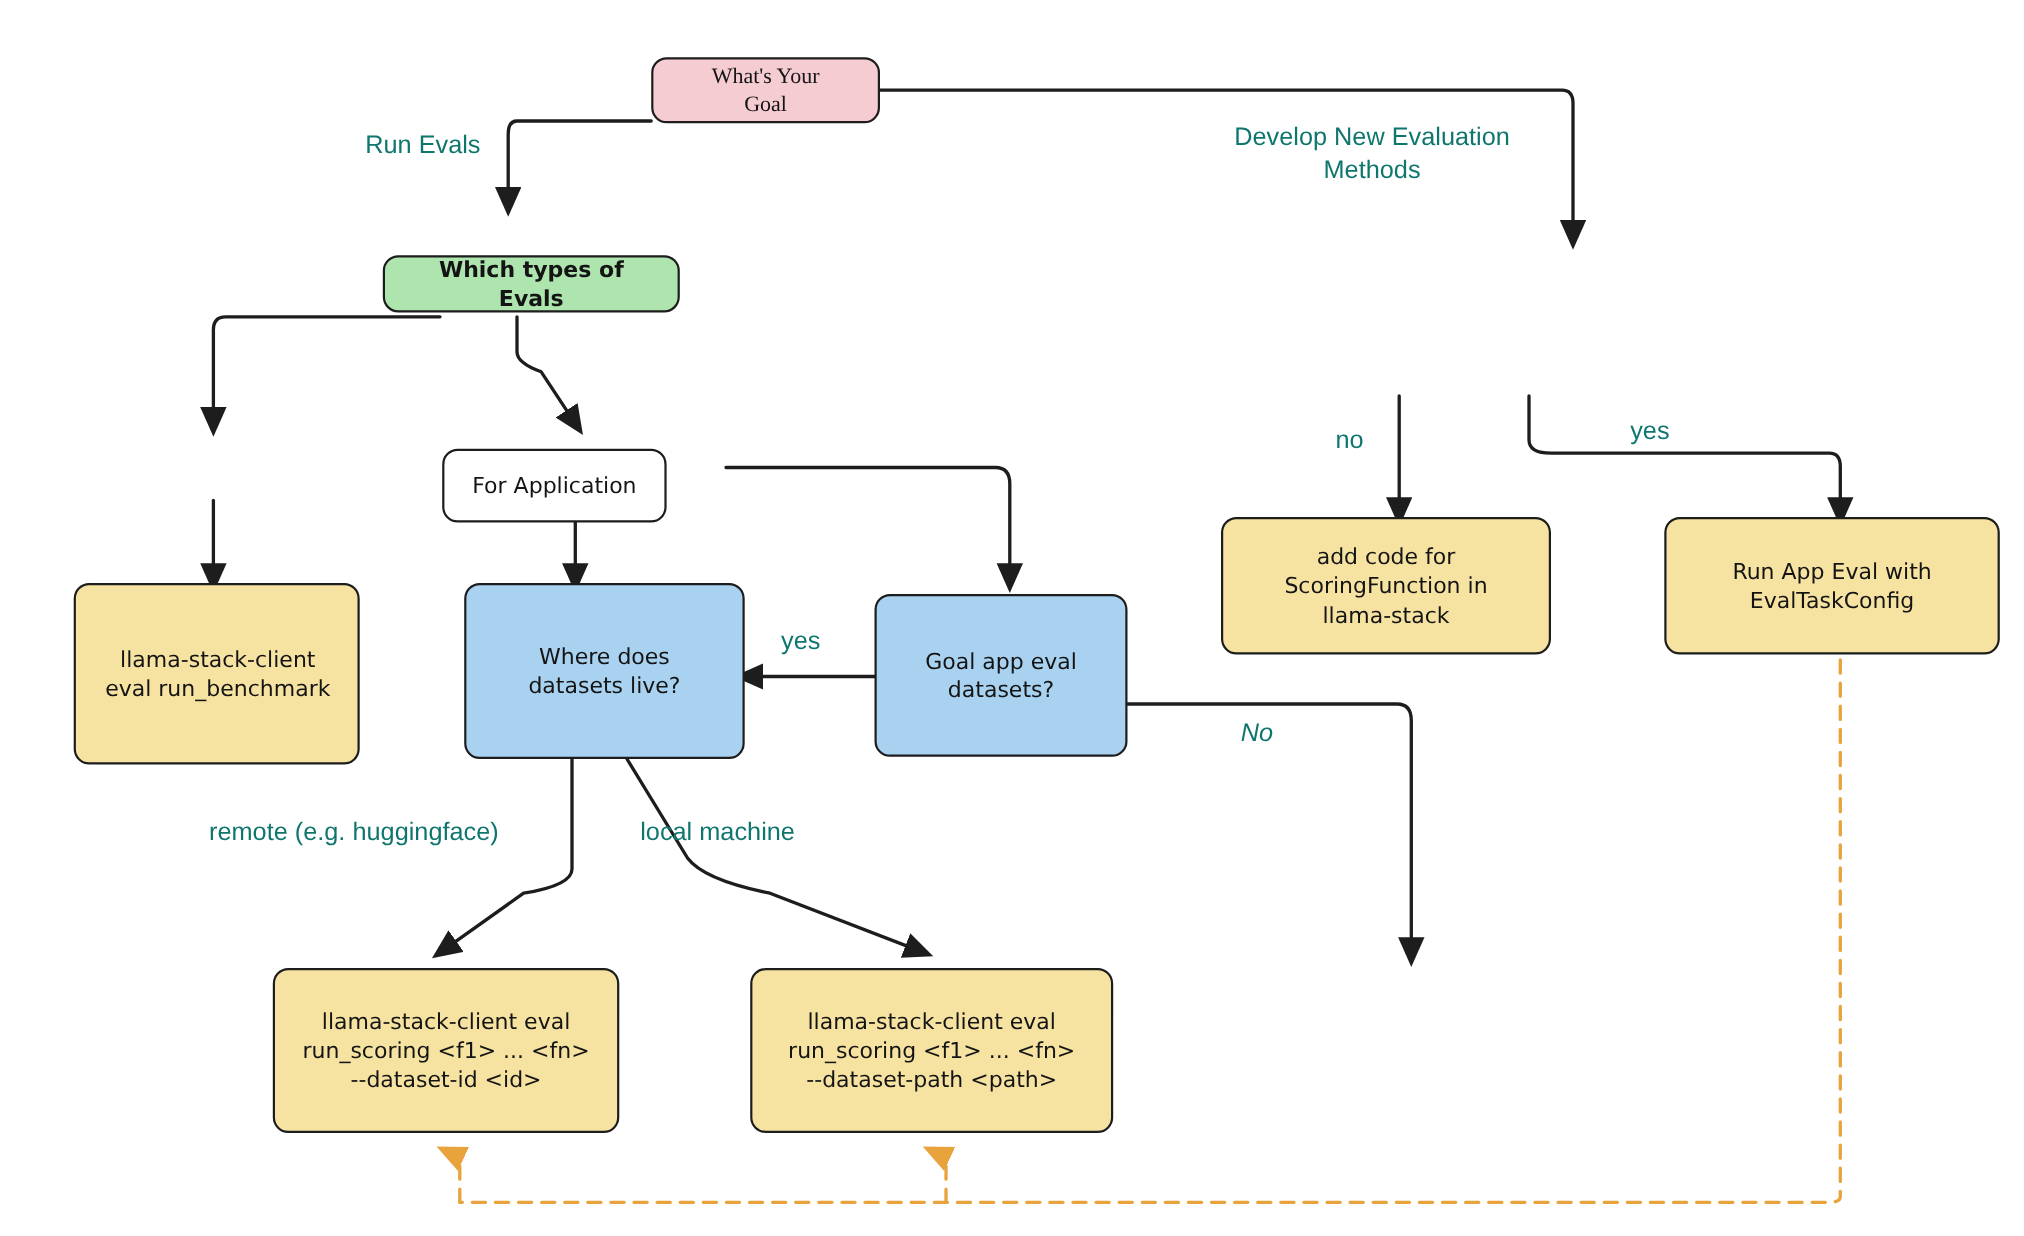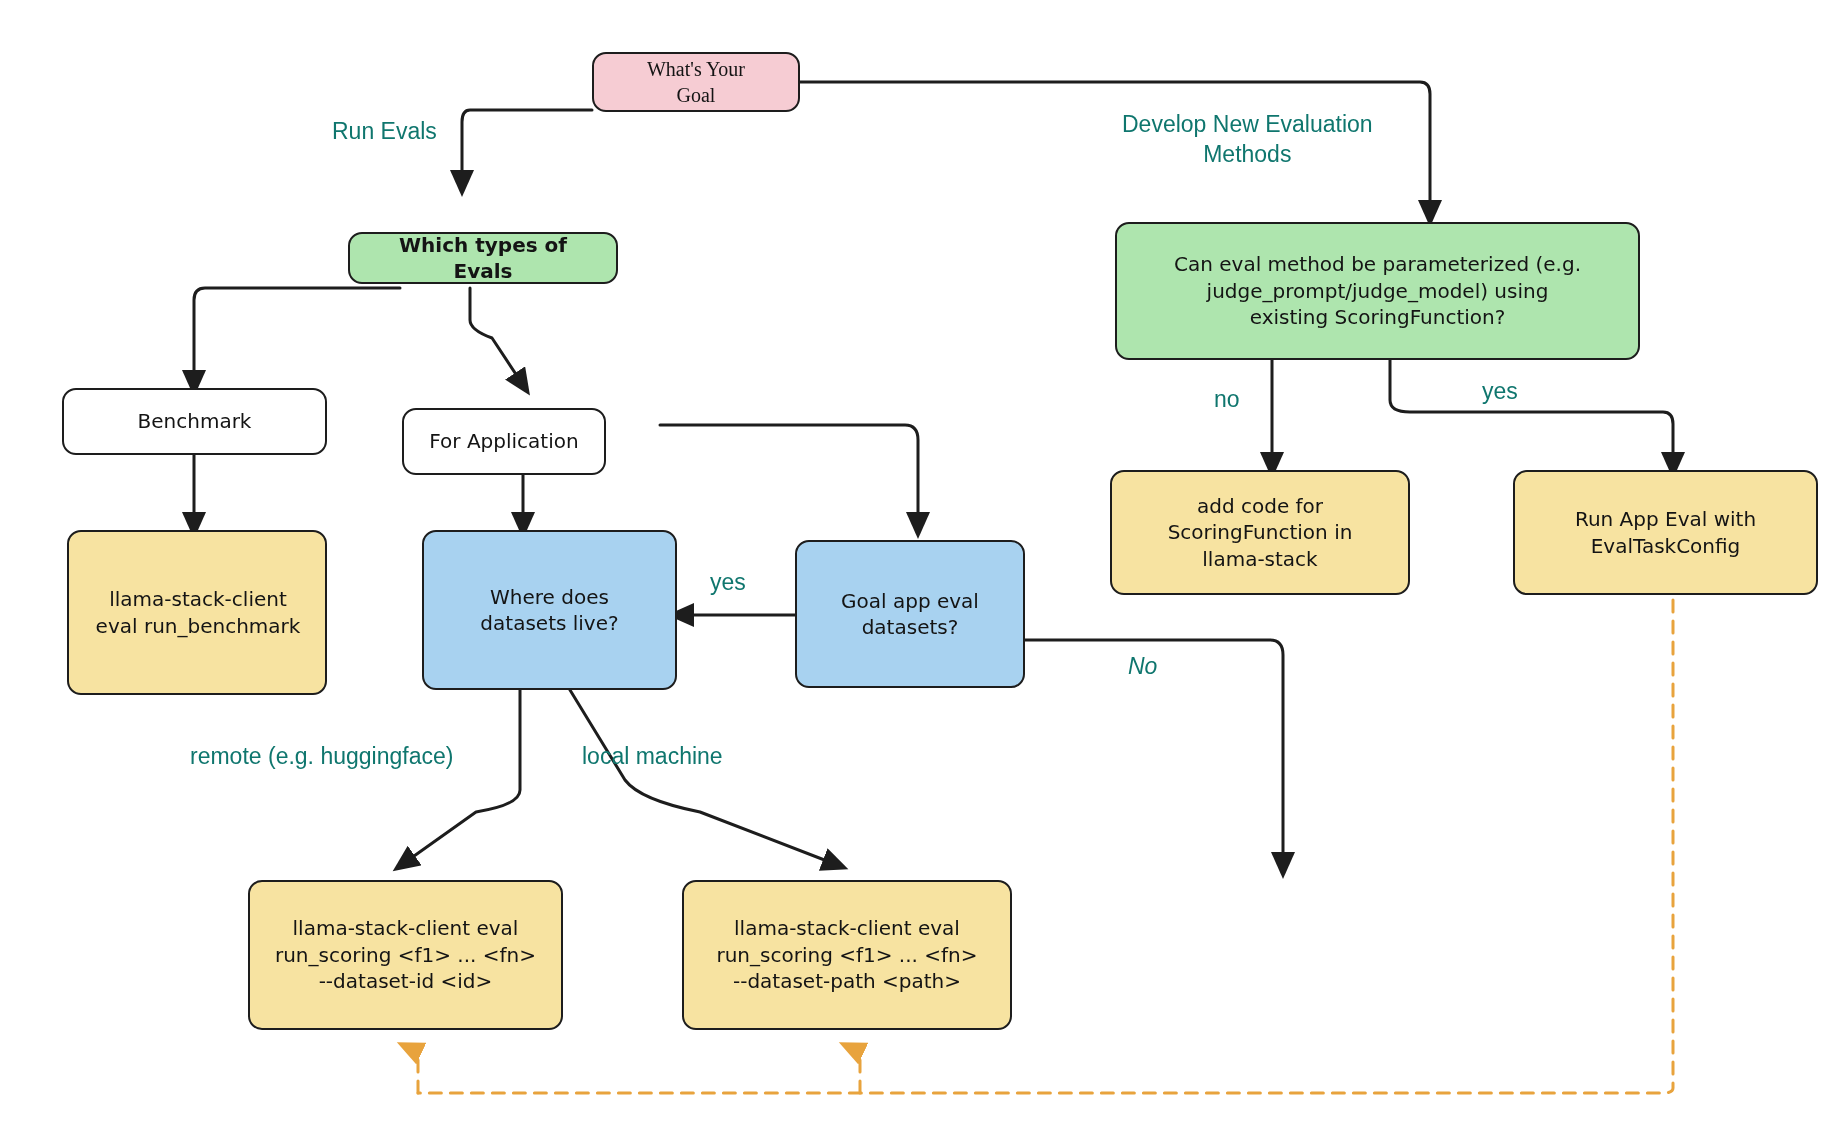--- a/index.html
+++ b/index.html
@@ -117,9 +117,6 @@
   <div class="node green" style="left:348px; top:232px; width:270px; height:52px;font-weight:bold;">Which types of
 Evals</div>
 
-  <div class="node green" style="left:1115px; top:222px; width:525px; height:138px;">Can eval method be parameterized (e.g.
-judge_prompt/judge_model) using
-existing ScoringFunction?</div>
 
   <div class="node white" style="left:62px; top:388px; width:265px; height:67px;">Benchmark</div>
 

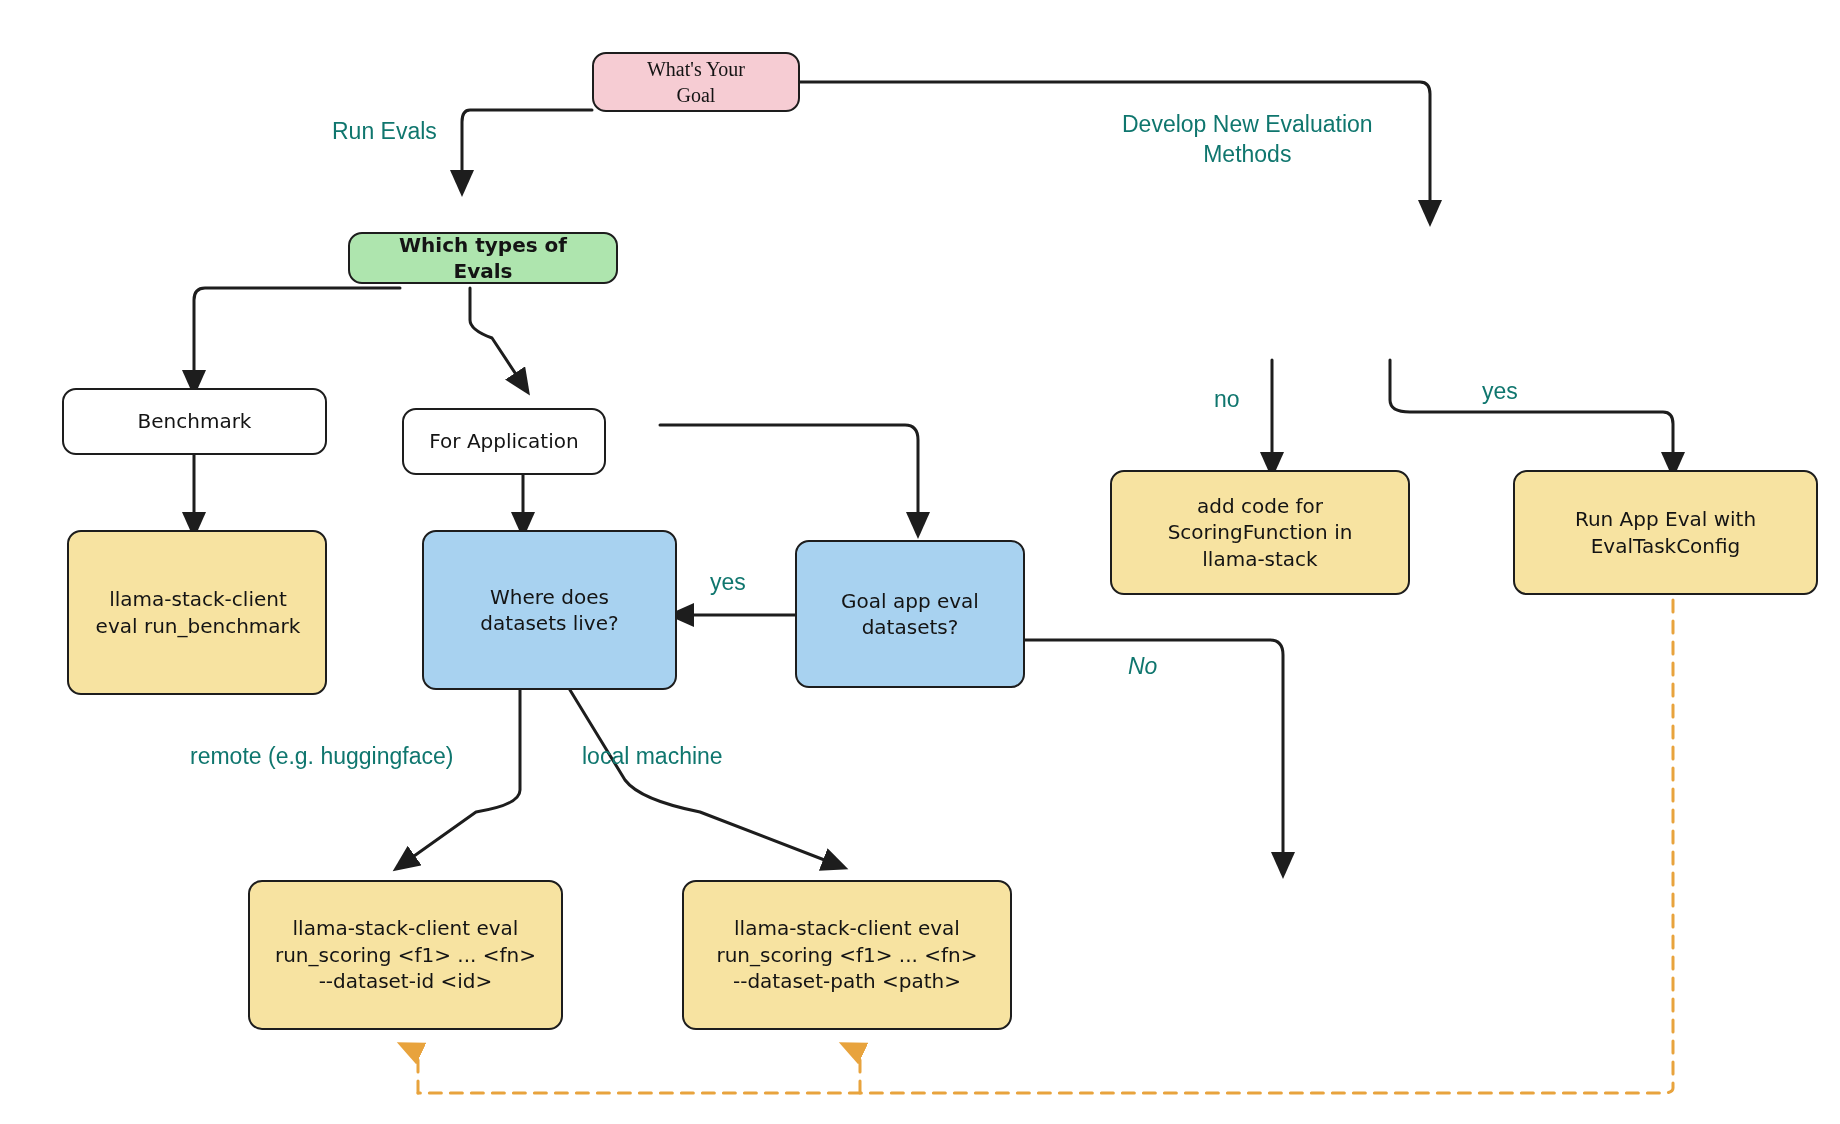--- a/index.html
+++ b/index.html
@@ -118,7 +118,6 @@
 Evals</div>
 
 
-  <div class="node white" style="left:62px; top:388px; width:265px; height:67px;">Benchmark</div>
 
   <div class="node white" style="left:402px; top:408px; width:204px; height:67px;">For Application</div>
 

